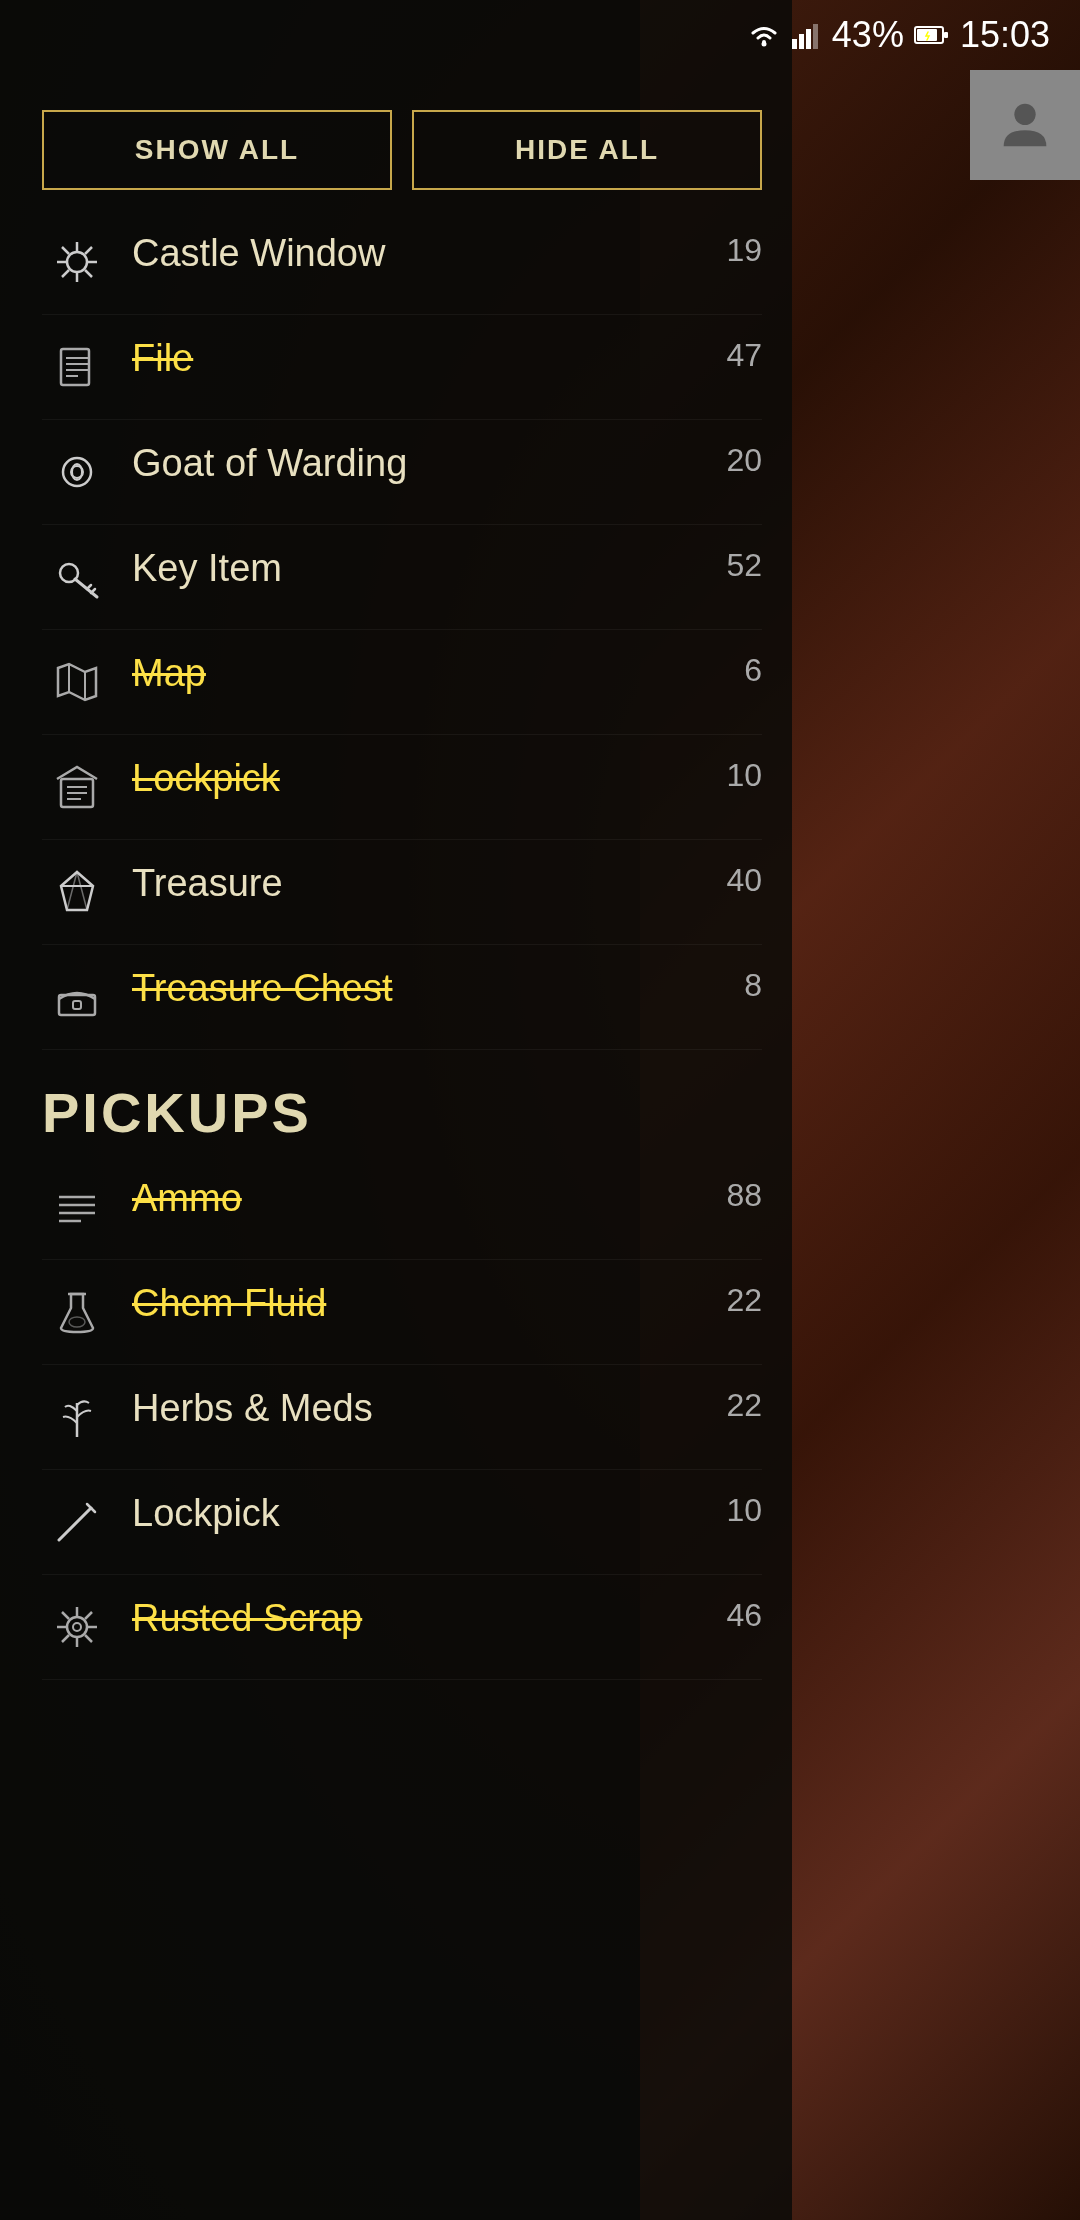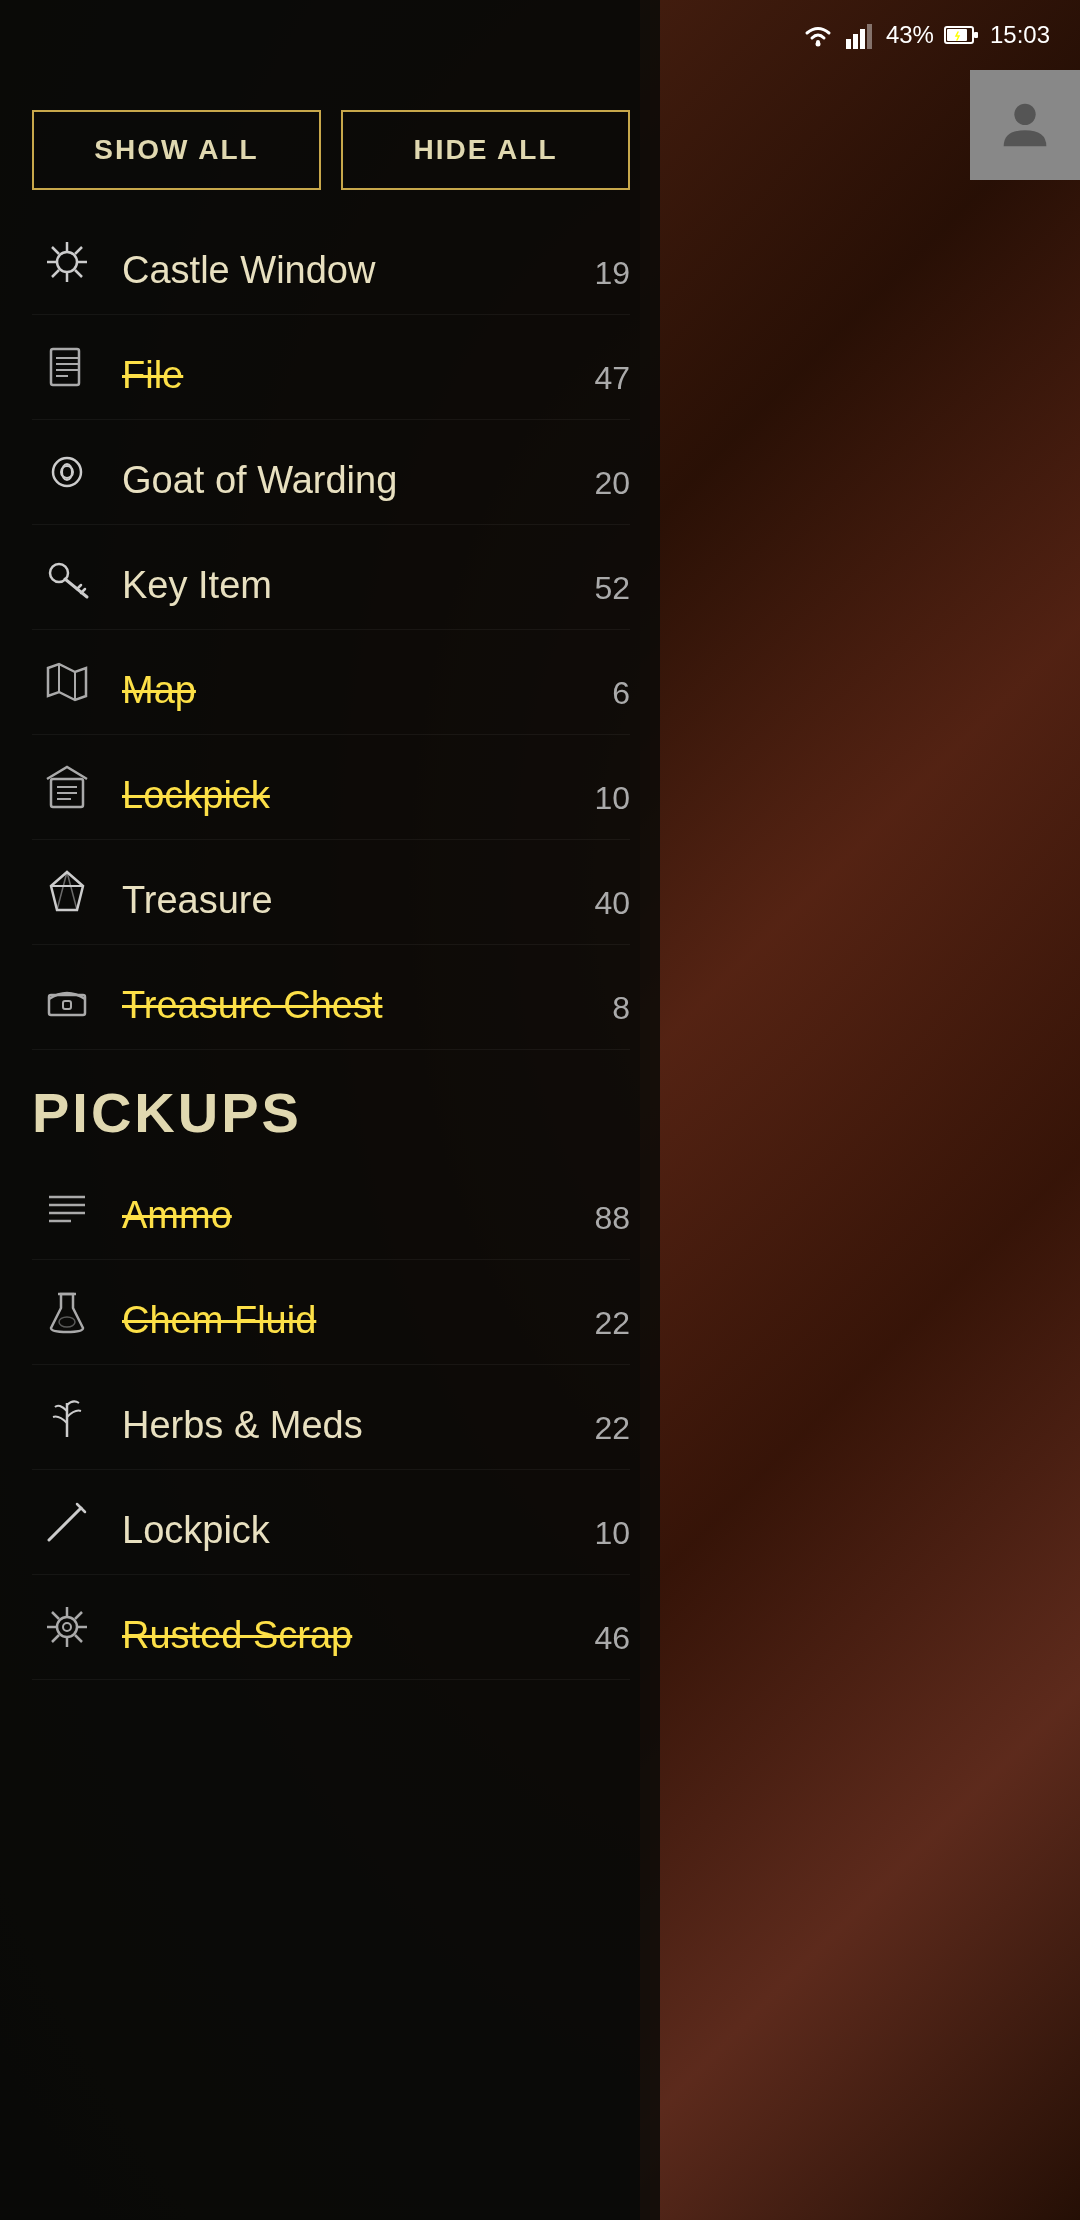--- a/index.html
+++ b/index.html
@@ -48,7 +48,7 @@
       padding: 0 30px;
       z-index: 10;
       color: #fff;
-      font-size: 24px;
+      font-size: 36px;
       font-weight: 500;
       gap: 16px;
     }

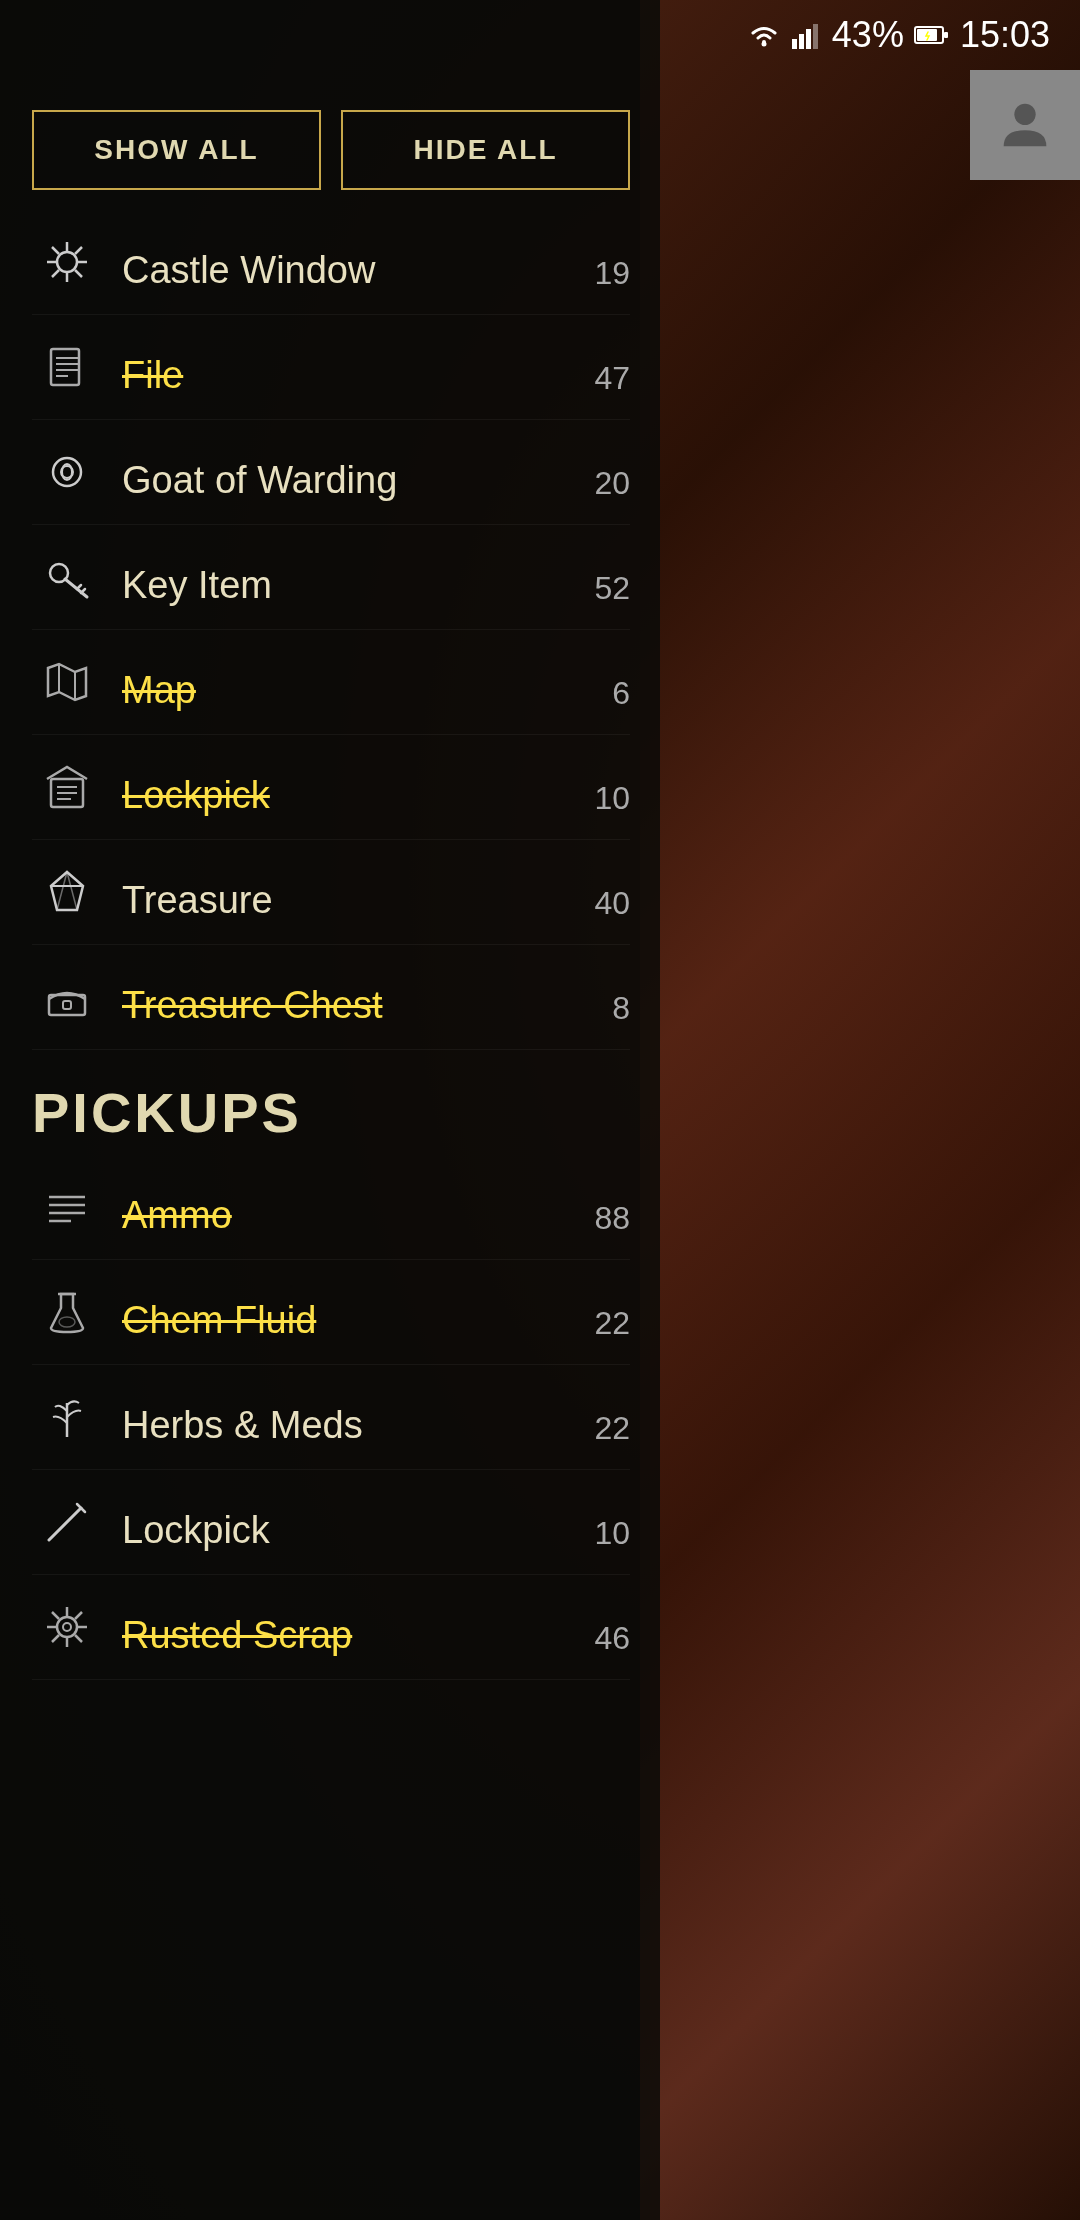--- a/index.html
+++ b/index.html
@@ -64,11 +64,11 @@
       position: absolute;
       top: 0;
       left: 0;
-      width: 660px;
+      width: 792px;
       height: 100%;
       background: rgba(10, 10, 8, 0.85);
       z-index: 5;
-      padding: 80px 0 0 2px;
+      padding: 80px 0 0 12px;
       overflow-y: auto;
     }
 

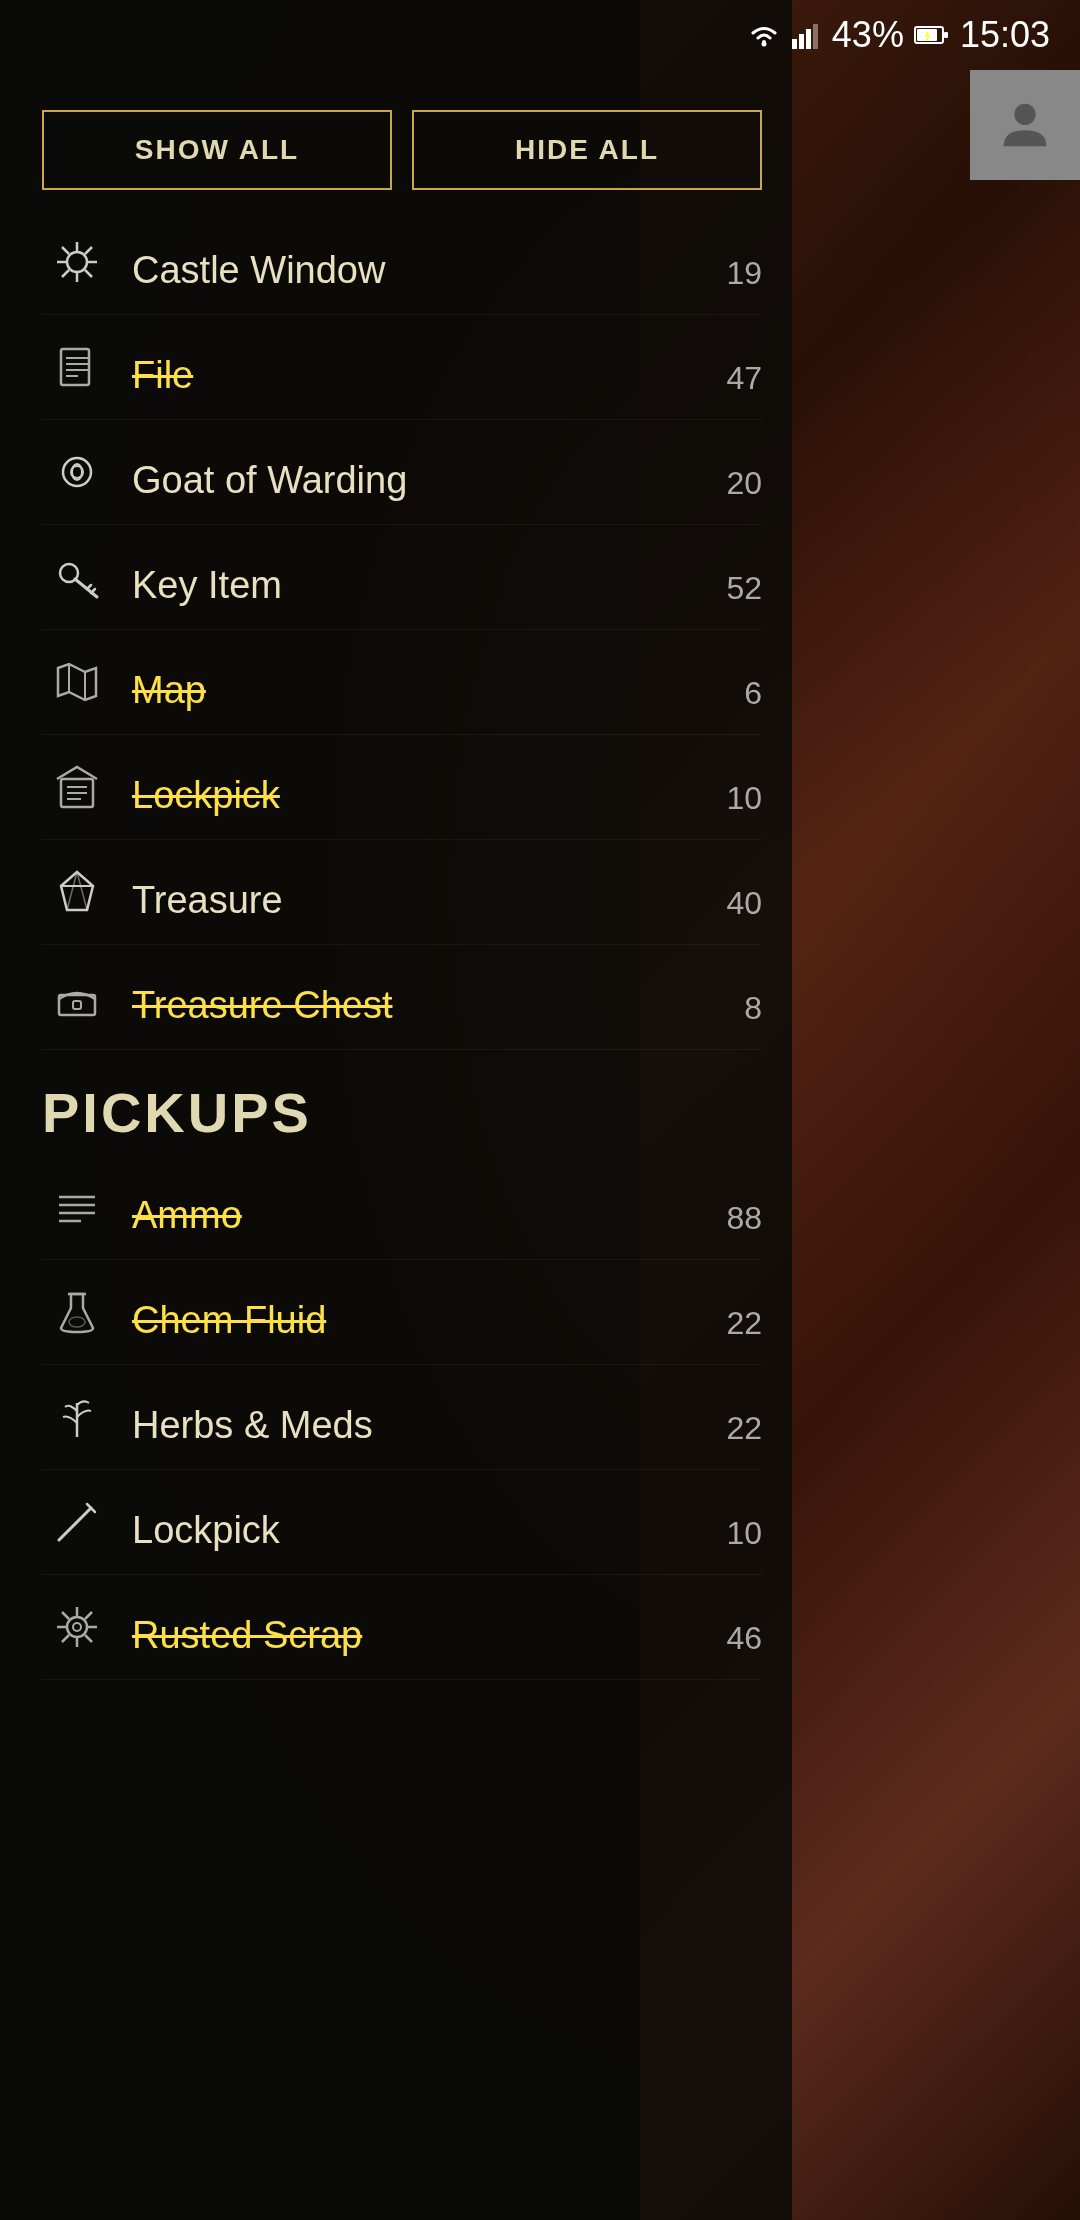--- a/index.html
+++ b/index.html
@@ -130,7 +130,7 @@
 
     .list-item {
       display: flex;
-      align-items: flex-end;
+      align-items: flex-start;
       padding: 22px 0;
       border-bottom: 1px solid rgba(255,255,255,0.05);
       cursor: pointer;

